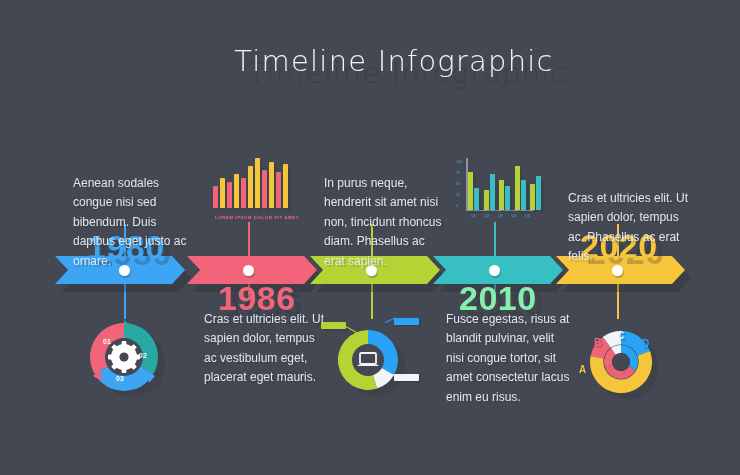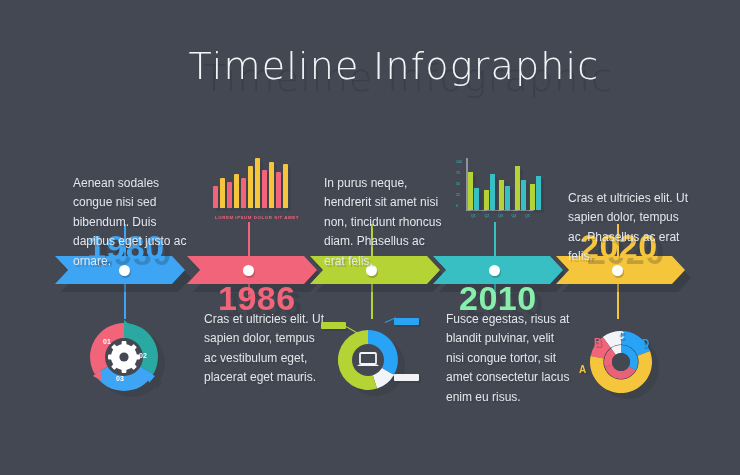--- a/index.html
+++ b/index.html
@@ -17,7 +17,7 @@
     position:absolute; left:0; right:0; top:44px;
     text-align:center;
     font-family:"DejaVu Sans", sans-serif;
-    font-size:38px;
+    font-size:29px;
     font-weight:300;
     letter-spacing:1.2px;
     color:#f2f4f7;

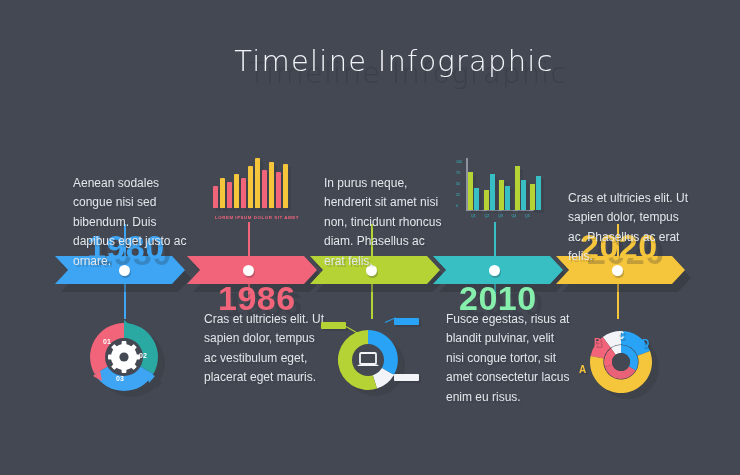--- a/index.html
+++ b/index.html
@@ -161,7 +161,7 @@
 
   <div class="para" style="left:73px; top:174px;">Aenean sodales congue nisi sed bibendum. Duis dapibus eget justo ac ornare.</div>
   <div class="para" style="left:204px; top:310px;">Cras et ultricies elit. Ut sapien dolor, tempus ac vestibulum eget, placerat eget mauris.</div>
-  <div class="para" style="left:324px; top:174px;">In purus neque, hendrerit sit amet nisi non, tincidunt rhoncus diam. Phasellus ac erat felis.</div>
+  <div class="para" style="left:324px; top:174px;">In purus neque, hendrerit sit amet nisi non, tincidunt rhoncus diam. Phasellus ac erat sapien.</div>
   <div class="para" style="left:446px; top:310px;">Fusce egestas, risus at blandit pulvinar, velit nisi congue tortor, sit amet consectetur lacus enim eu risus.</div>
   <div class="para" style="left:568px; top:189px;">Cras et ultricies elit. Ut sapien dolor, tempus ac. Phasellus ac erat felis.</div>
 

